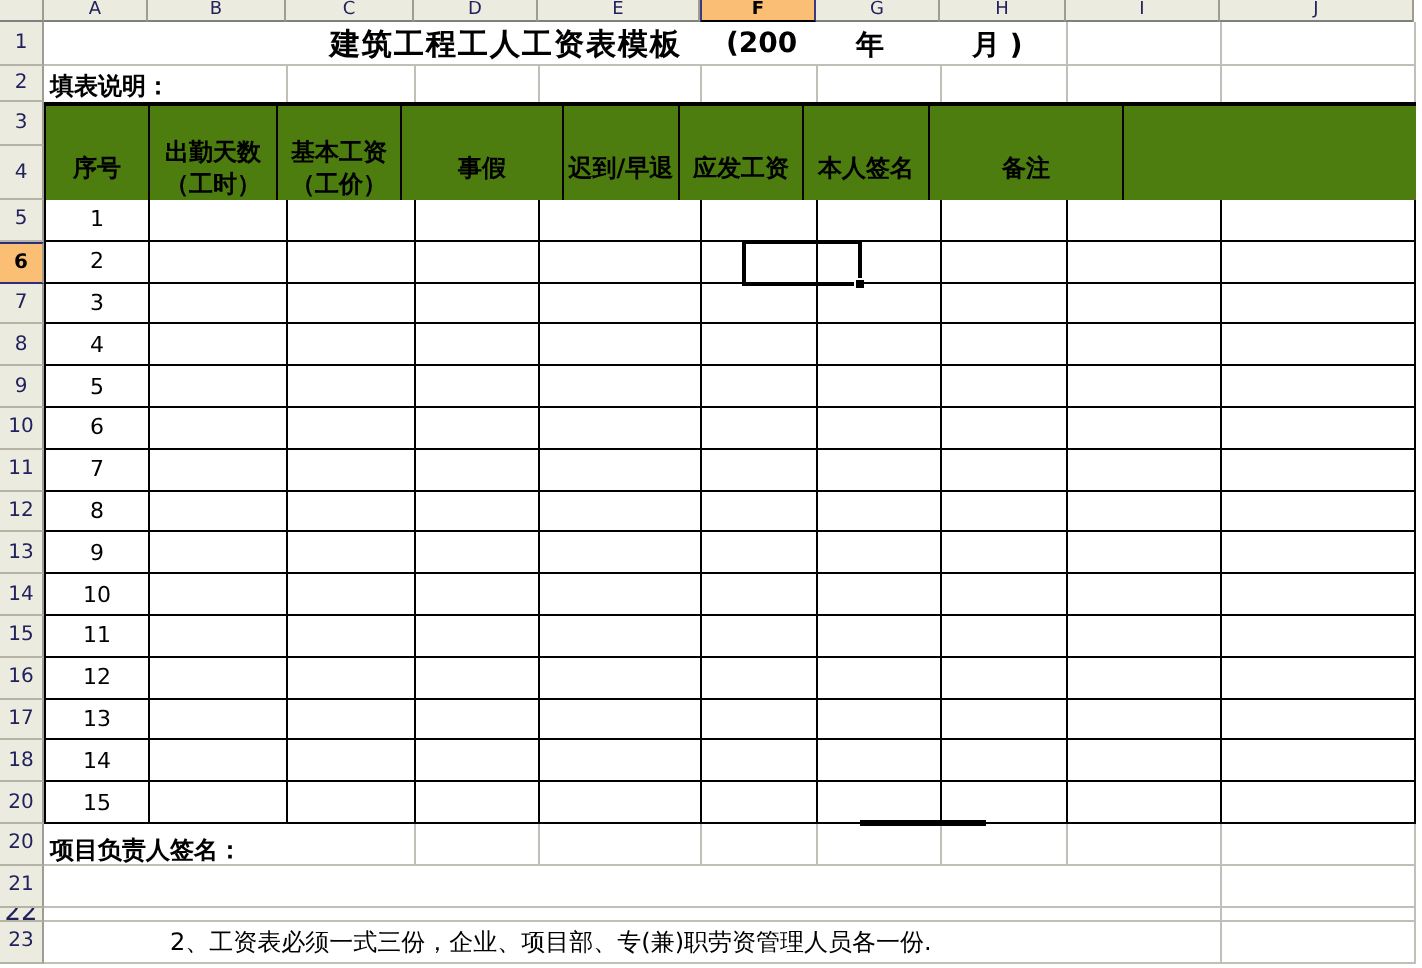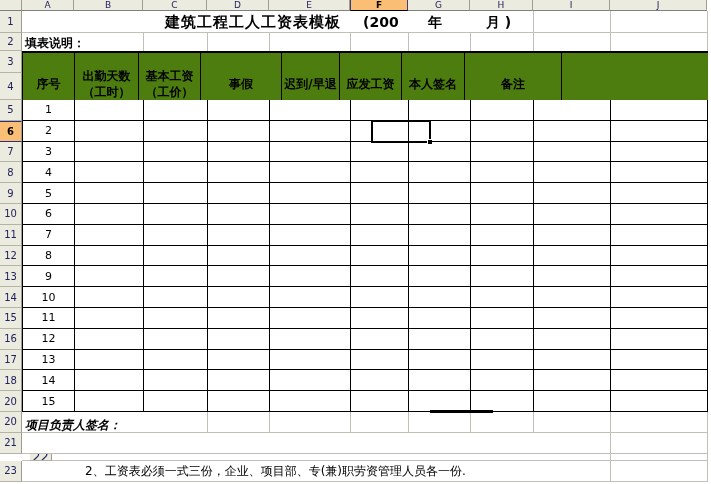--- a/index.html
+++ b/index.html
@@ -30,7 +30,7 @@
   .title-main { position:absolute; left:165px; top:13px; font-size:15px; font-weight:bold; letter-spacing:1px; z-index:2; white-space:nowrap; }
   .yr { position:absolute; top:14px; font-size:14px; font-weight:bold; z-index:2; white-space:nowrap; }
   .unit-label { position:absolute; left:25px; top:35px; font-size:12px; font-weight:bold; z-index:2; white-space:nowrap; }
-  .signer-label { position:absolute; left:25px; top:417px; font-size:12px; font-weight:bold; z-index:2; white-space:nowrap;font-style:italic; }
+  .signer-label { position:absolute; left:25px; top:417px; font-size:12px; font-weight:bold; z-index:2; white-space:nowrap; }
   .note1 { position:absolute; left:26px; top:439px; font-size:12px; z-index:2; white-space:nowrap; }
   .note2 { position:absolute; left:85px; top:463px; font-size:12px; z-index:2; white-space:nowrap; }
 

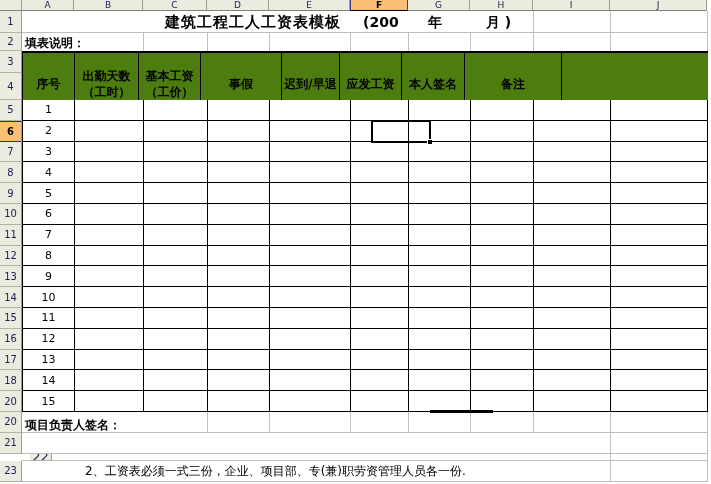--- a/index.html
+++ b/index.html
@@ -122,7 +122,7 @@
     <div class="rhcell hb">20</div>
     <div class="rhcell" style="height:21px">20</div>
     <div class="rhcell" style="height:21px">21</div>
-    <div class="rhcell" style="height:7px; font-size:13px;margin-left:30px;">22</div>
+    <div class="rhcell" style="height:7px; font-size:13px;">22</div>
     <div class="rhcell" style="height:21px">23</div>
   </div>
 

